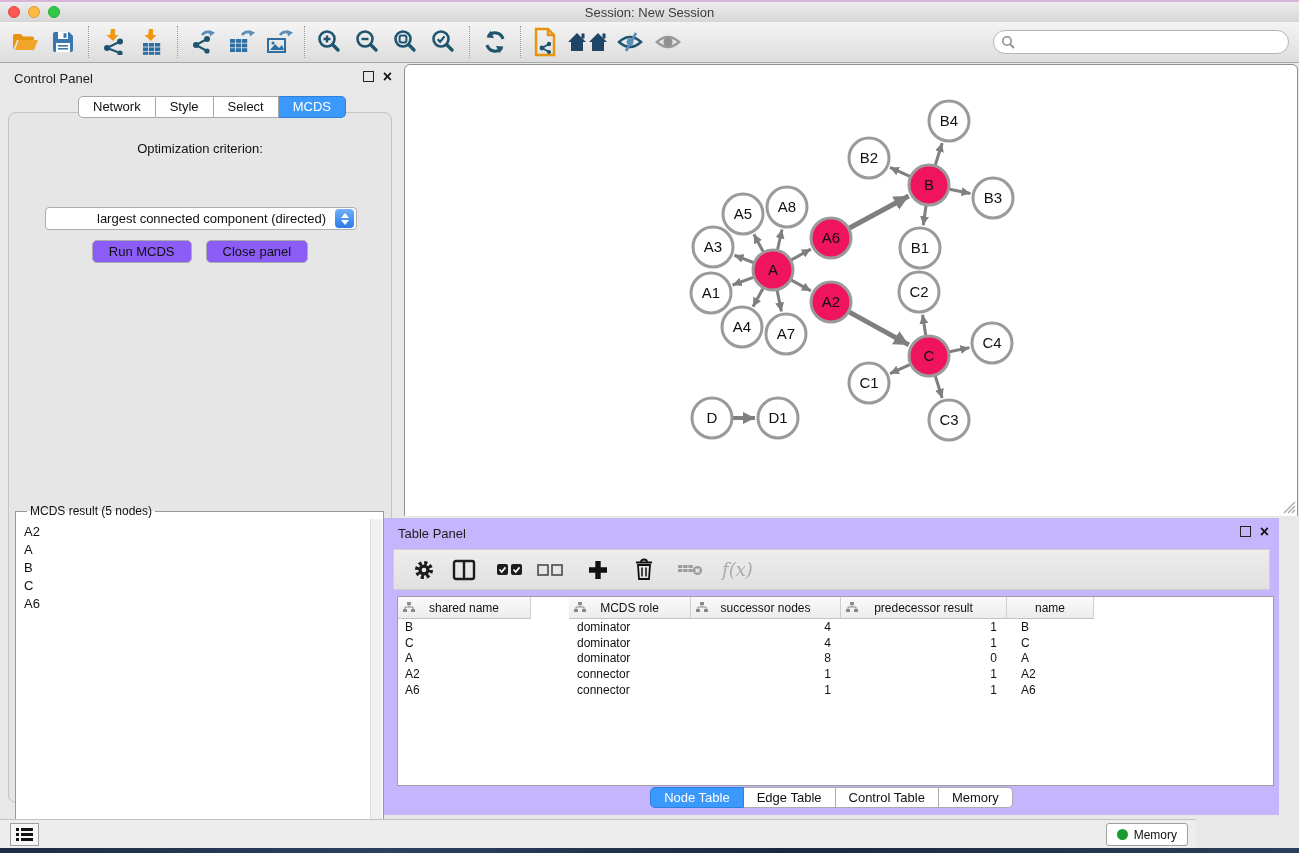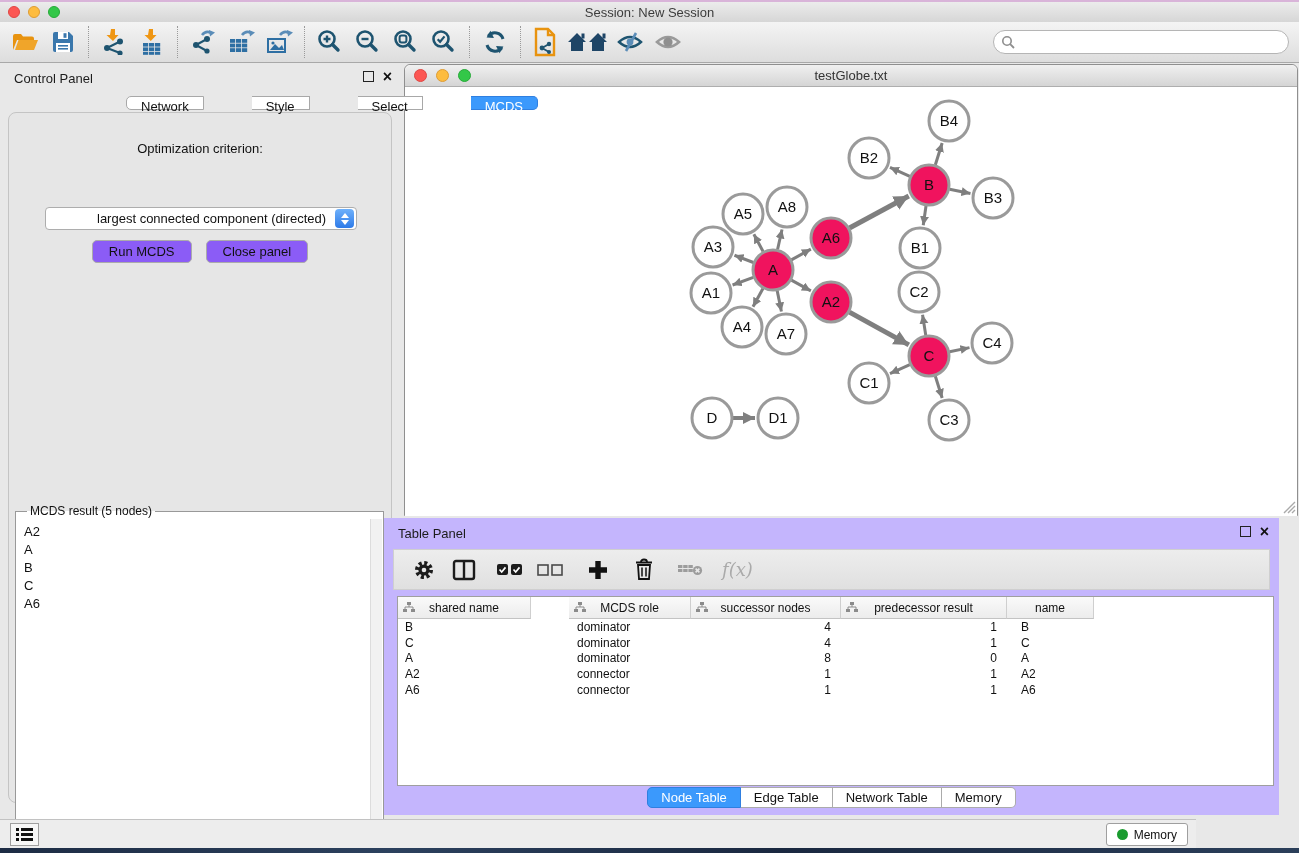--- a/index.html
+++ b/index.html
@@ -327,12 +327,6 @@
 </div>
 
 <div class="net-window">
-  <div class="net-titlebar">
-    <span class="tl red"></span>
-    <span class="tl yel"></span>
-    <span class="tl grn"></span>
-    <span class="net-title">testGlobe.txt</span>
-  </div>
   <div class="net-canvas">
     <svg width="892" height="429" viewBox="0 0 892 429">
       <defs>

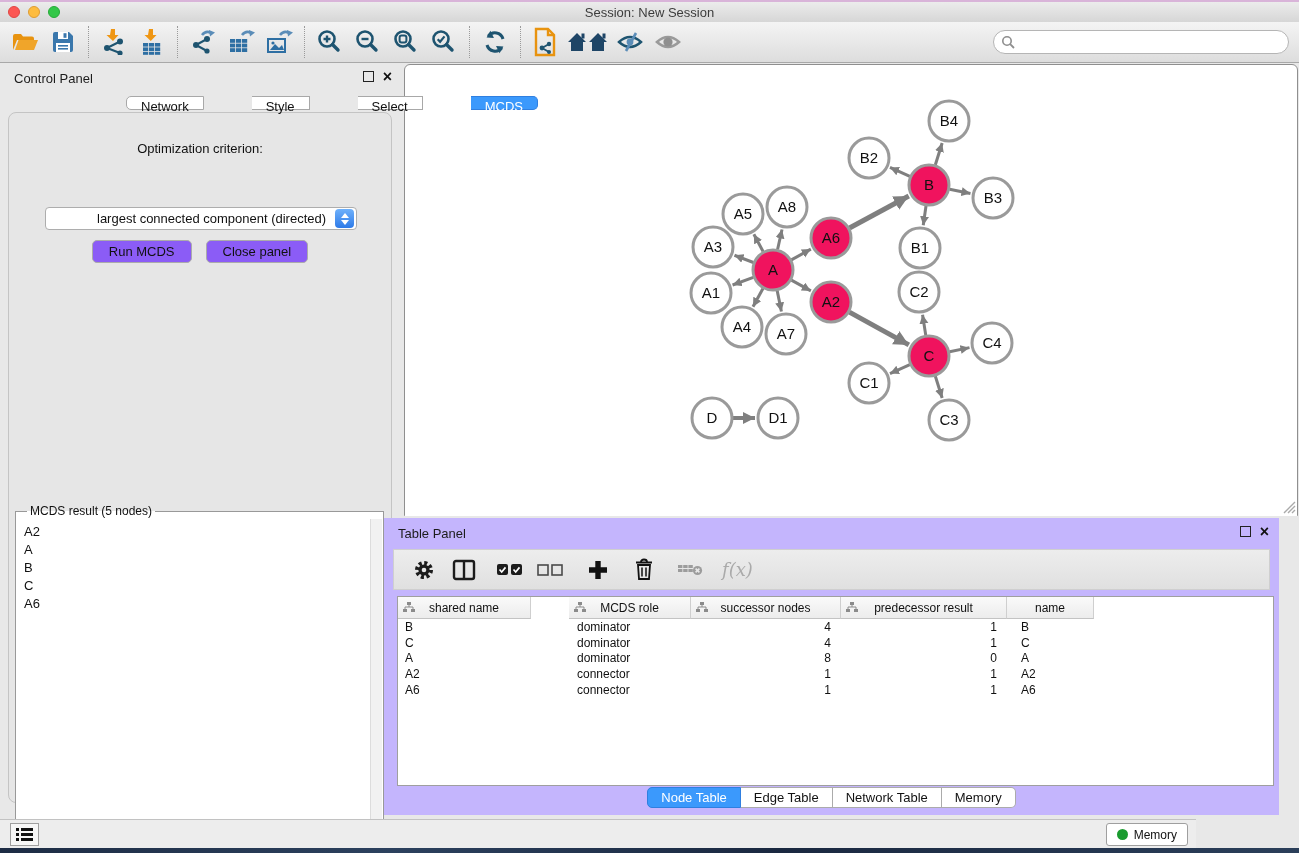--- a/index.html
+++ b/index.html
@@ -35,8 +35,8 @@
   .close-x { font-size:16px; font-weight:bold; color:#111; line-height:11px; }
 
   .cp-tabs { position:absolute; left:78px; top:33px; display:flex; z-index:3; }
-  .cp-tab { height:14px; line-height:20px; padding:0 14px; font-size:13px; background:#fff;
-    border:1px solid #a8a8a8; border-left:none; color:#111;margin-left:48px; }
+  .cp-tab { height:22px; line-height:20px; padding:0 14px; font-size:13px; background:#fff;
+    border:1px solid #a8a8a8; border-left:none; color:#111; }
   .cp-tab:first-child { border-left:1px solid #a8a8a8; border-radius:5px 0 0 5px; }
   .cp-tab:last-child { border-radius:0 5px 5px 0; }
   .cp-tab.active { background:#3b99fc; border-color:#2f7fe0; color:#fff; }

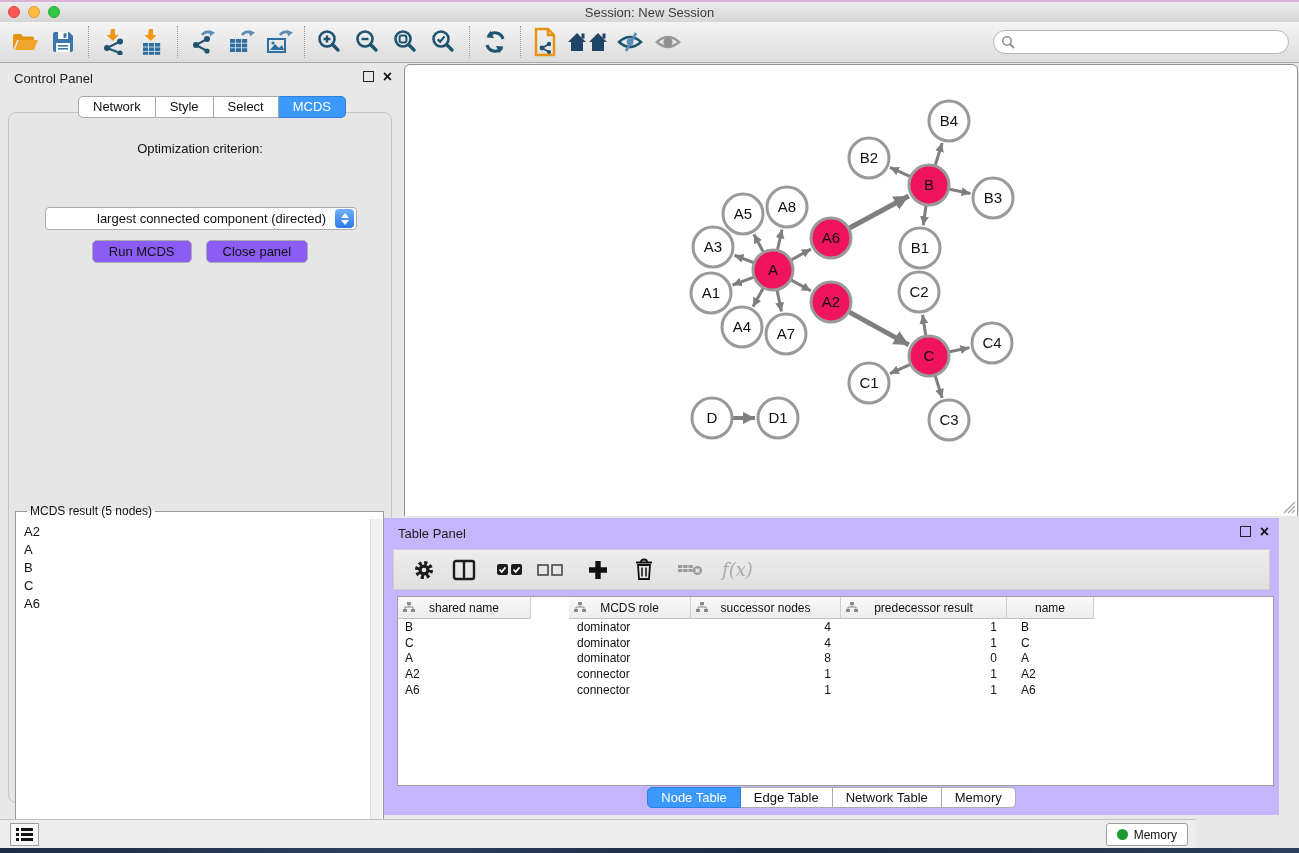--- a/index.html
+++ b/index.html
@@ -606,7 +606,7 @@
   <div class="tp-tabs">
     <span class="tp-tab active">Node Table</span>
     <span class="tp-tab">Edge Table</span>
-    <span class="tp-tab">Network Table</span>
+    <span class="tp-tab">Control Table</span>
     <span class="tp-tab">Memory</span>
   </div>
 </div>

